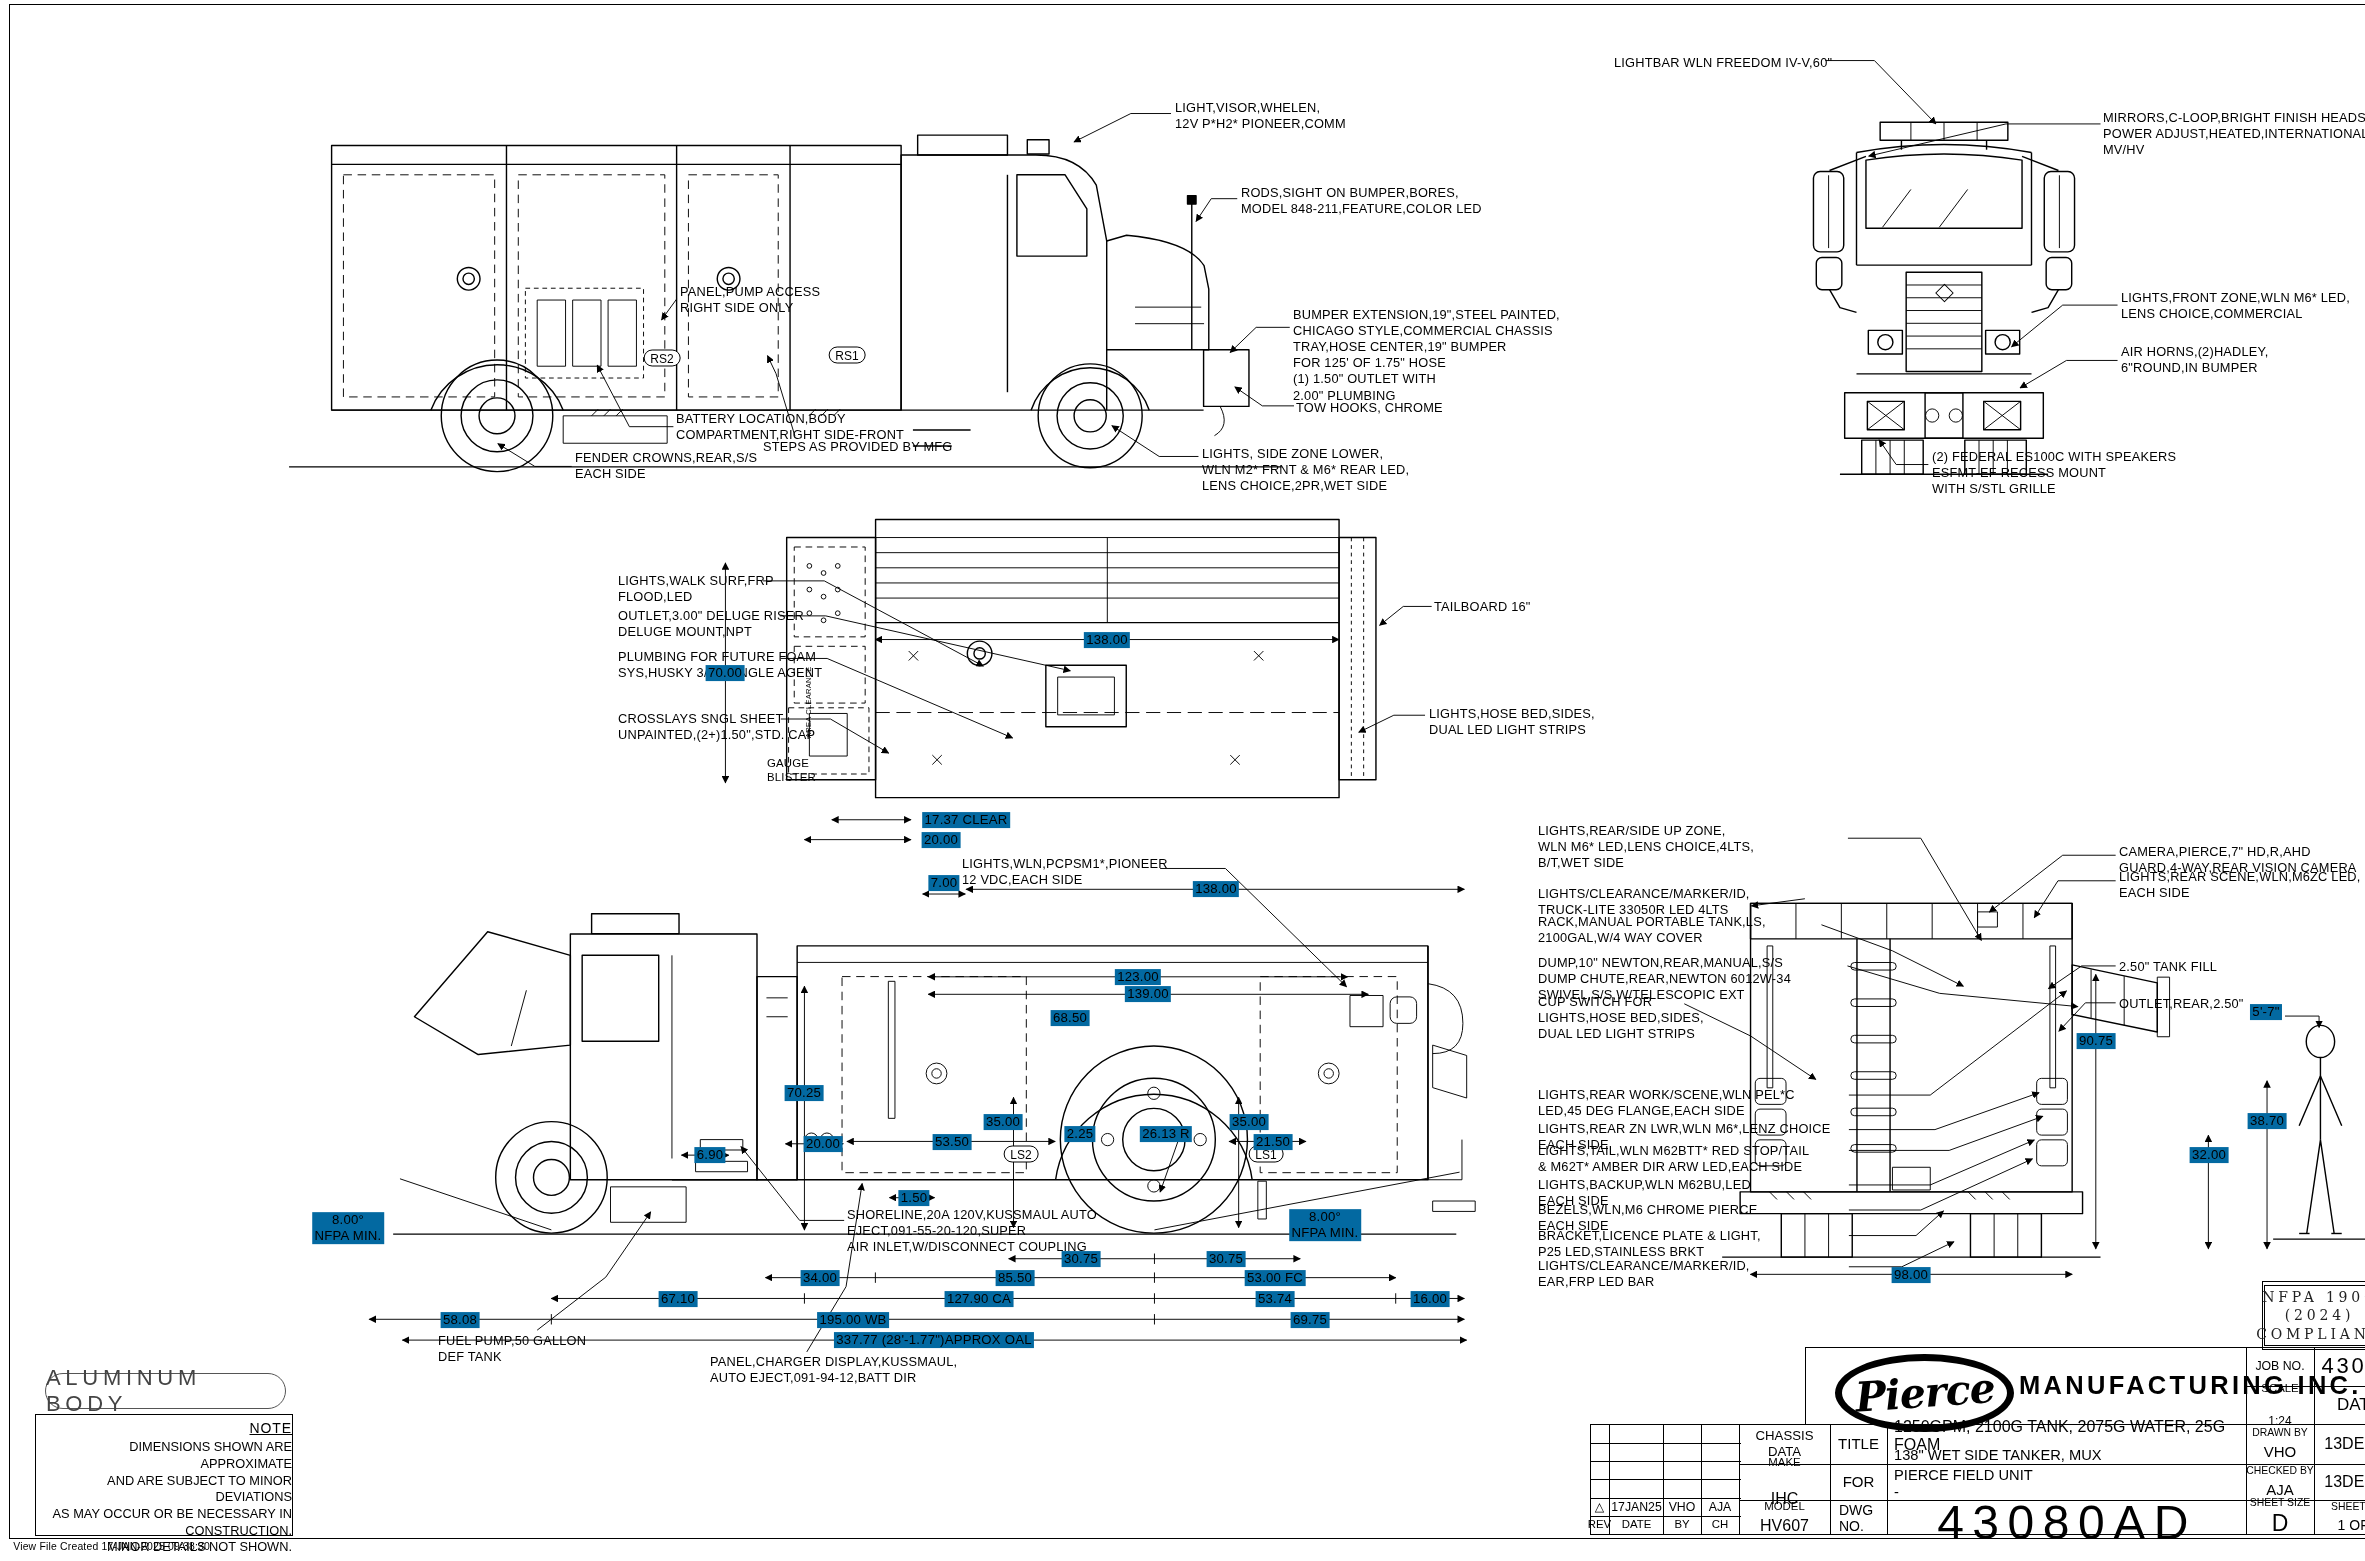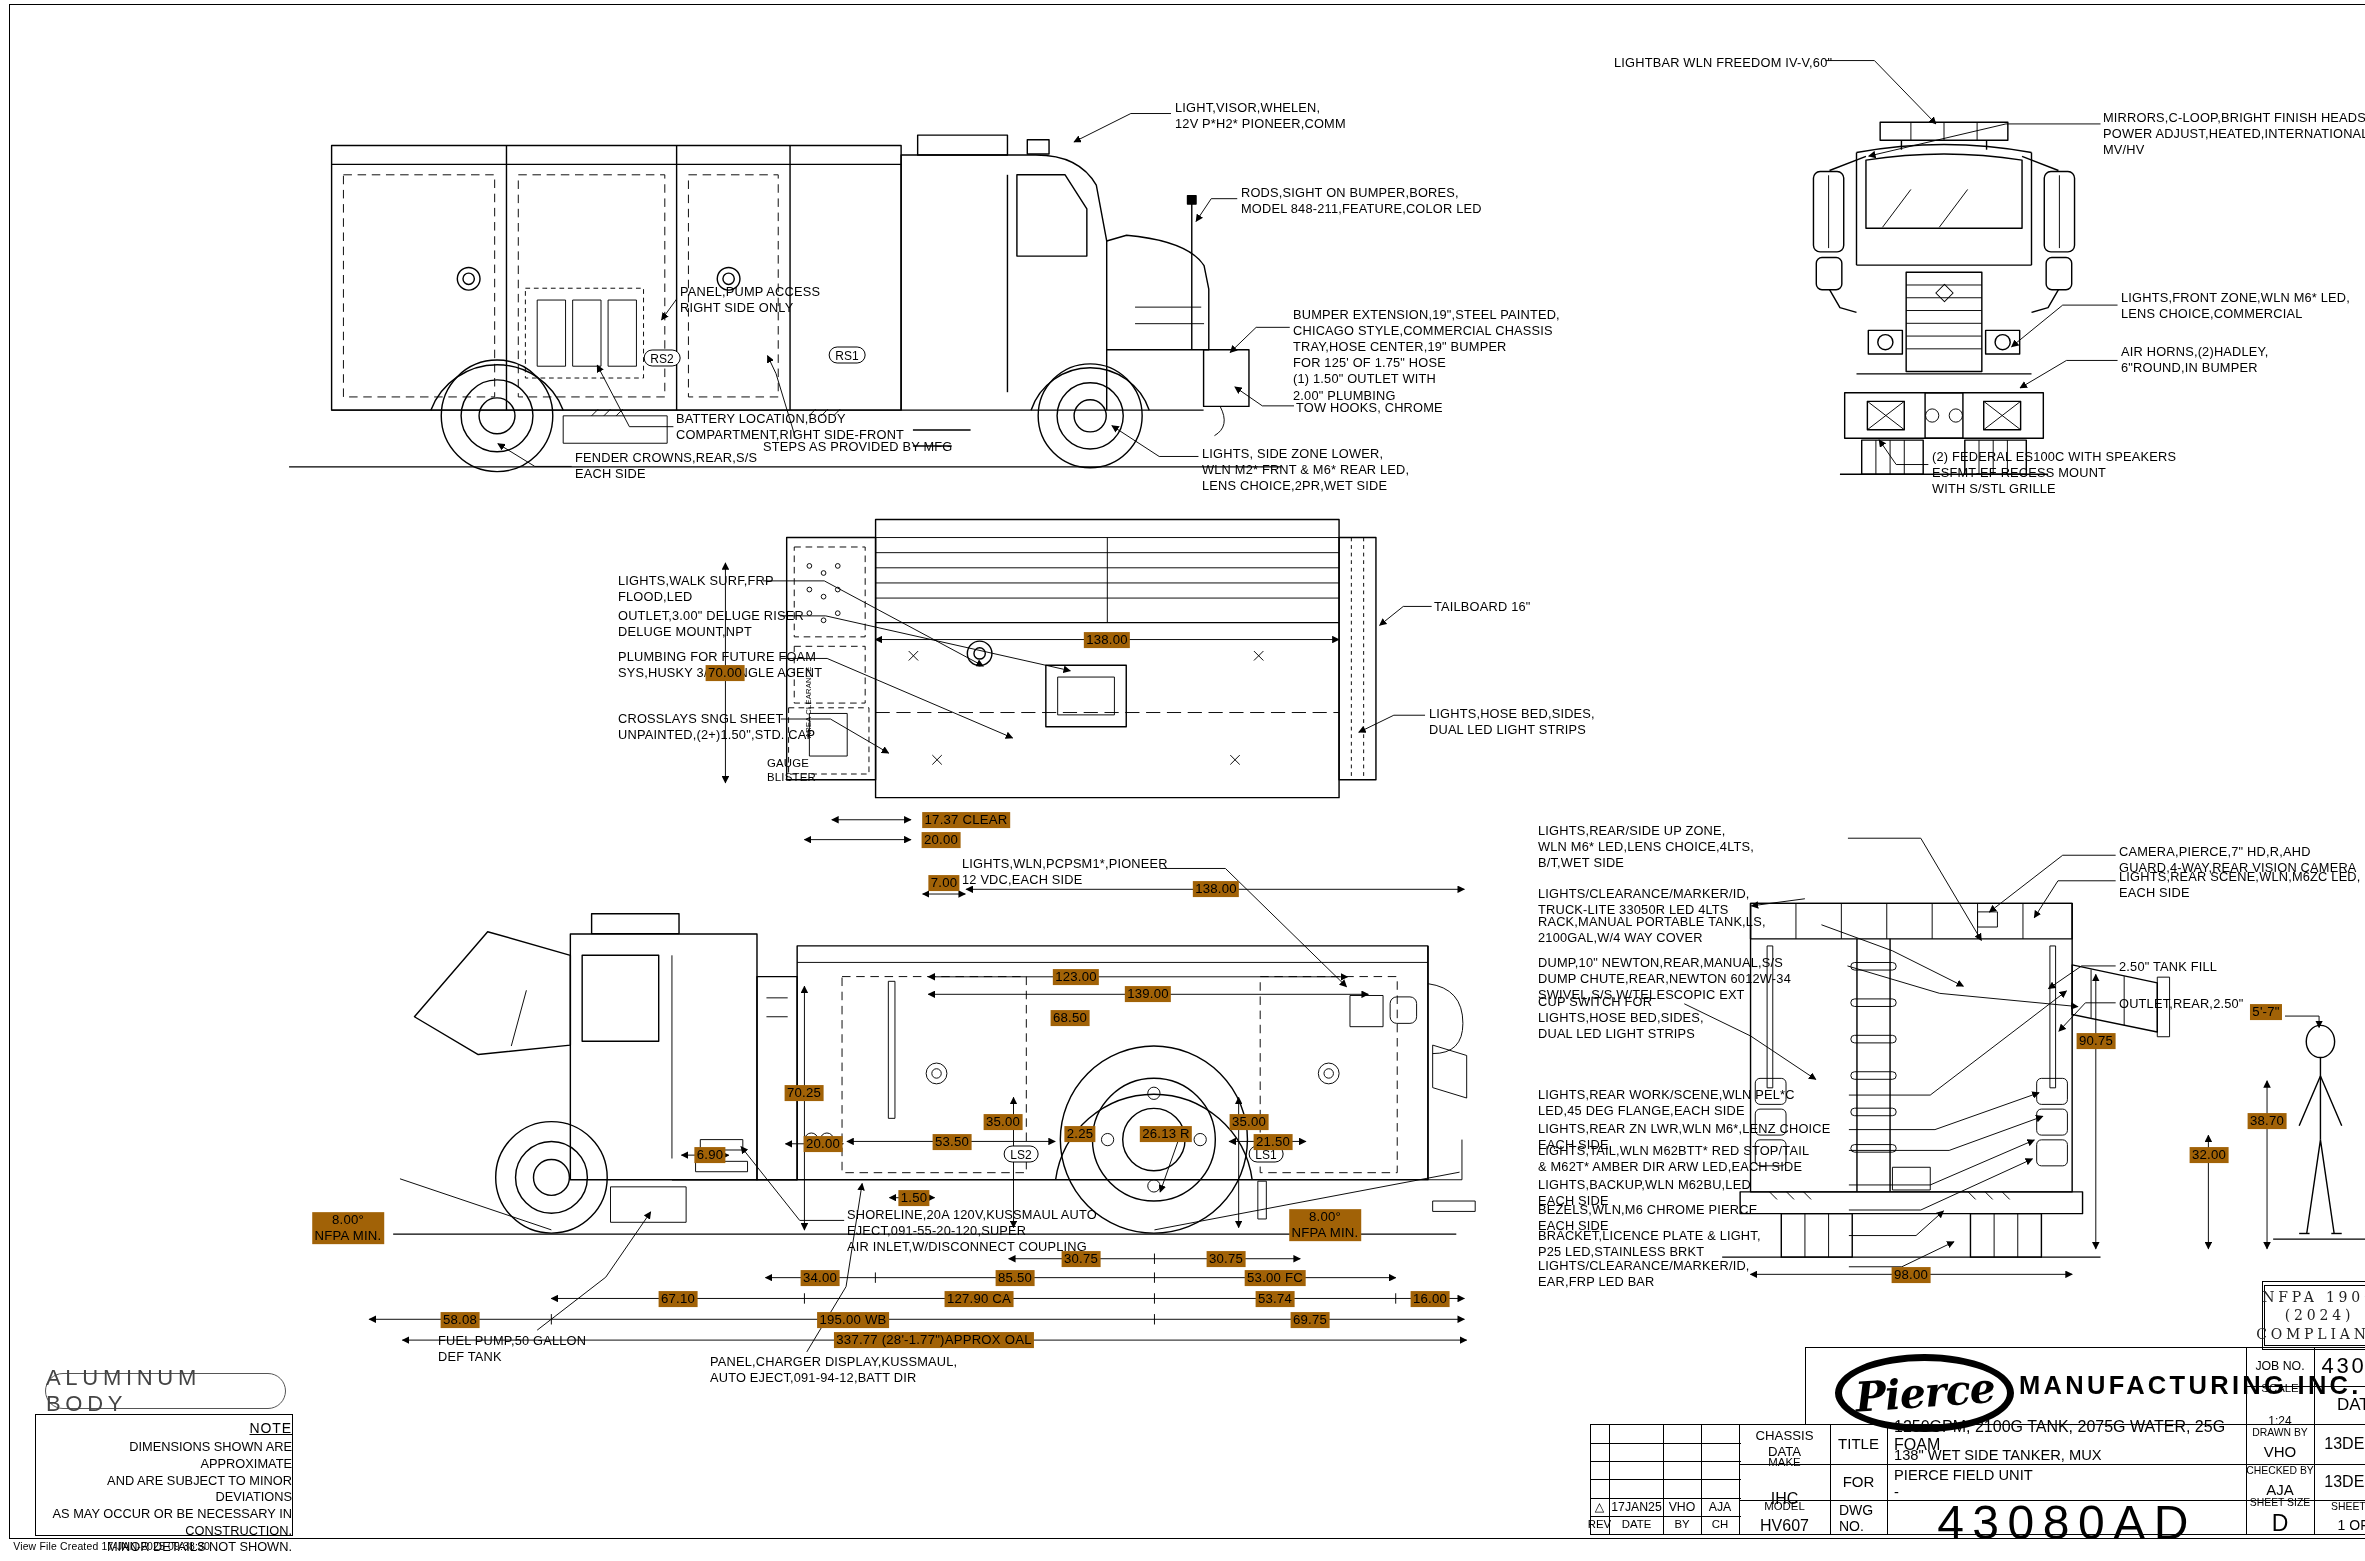--- a/index.html
+++ b/index.html
@@ -8,7 +8,7 @@
   .border{position:absolute;left:8.5px;top:3.8px;width:2394px;height:1533px;border:1.4px solid #000;}
   svg{position:absolute;overflow:visible;}
   .ann{position:absolute;font-size:12.8px;line-height:1.26;white-space:pre-line;letter-spacing:0.2px;}
-  .dim{position:absolute;transform:translate(-50%,-50%);background:#a16207;padding:0 2.4px;
+  .dim{position:absolute;transform:translate(-50%,-50%);background:#0369a1;padding:0 2.4px;
        font-size:13.2px;white-space:pre-line;text-align:center;line-height:1.2;letter-spacing:0.2px;}
   .oval{position:absolute;transform:translate(-50%,-50%);border:1.4px solid #000;border-radius:11.4px;
         padding:0.5px 5.7px;font-size:12px;background:#fff;}

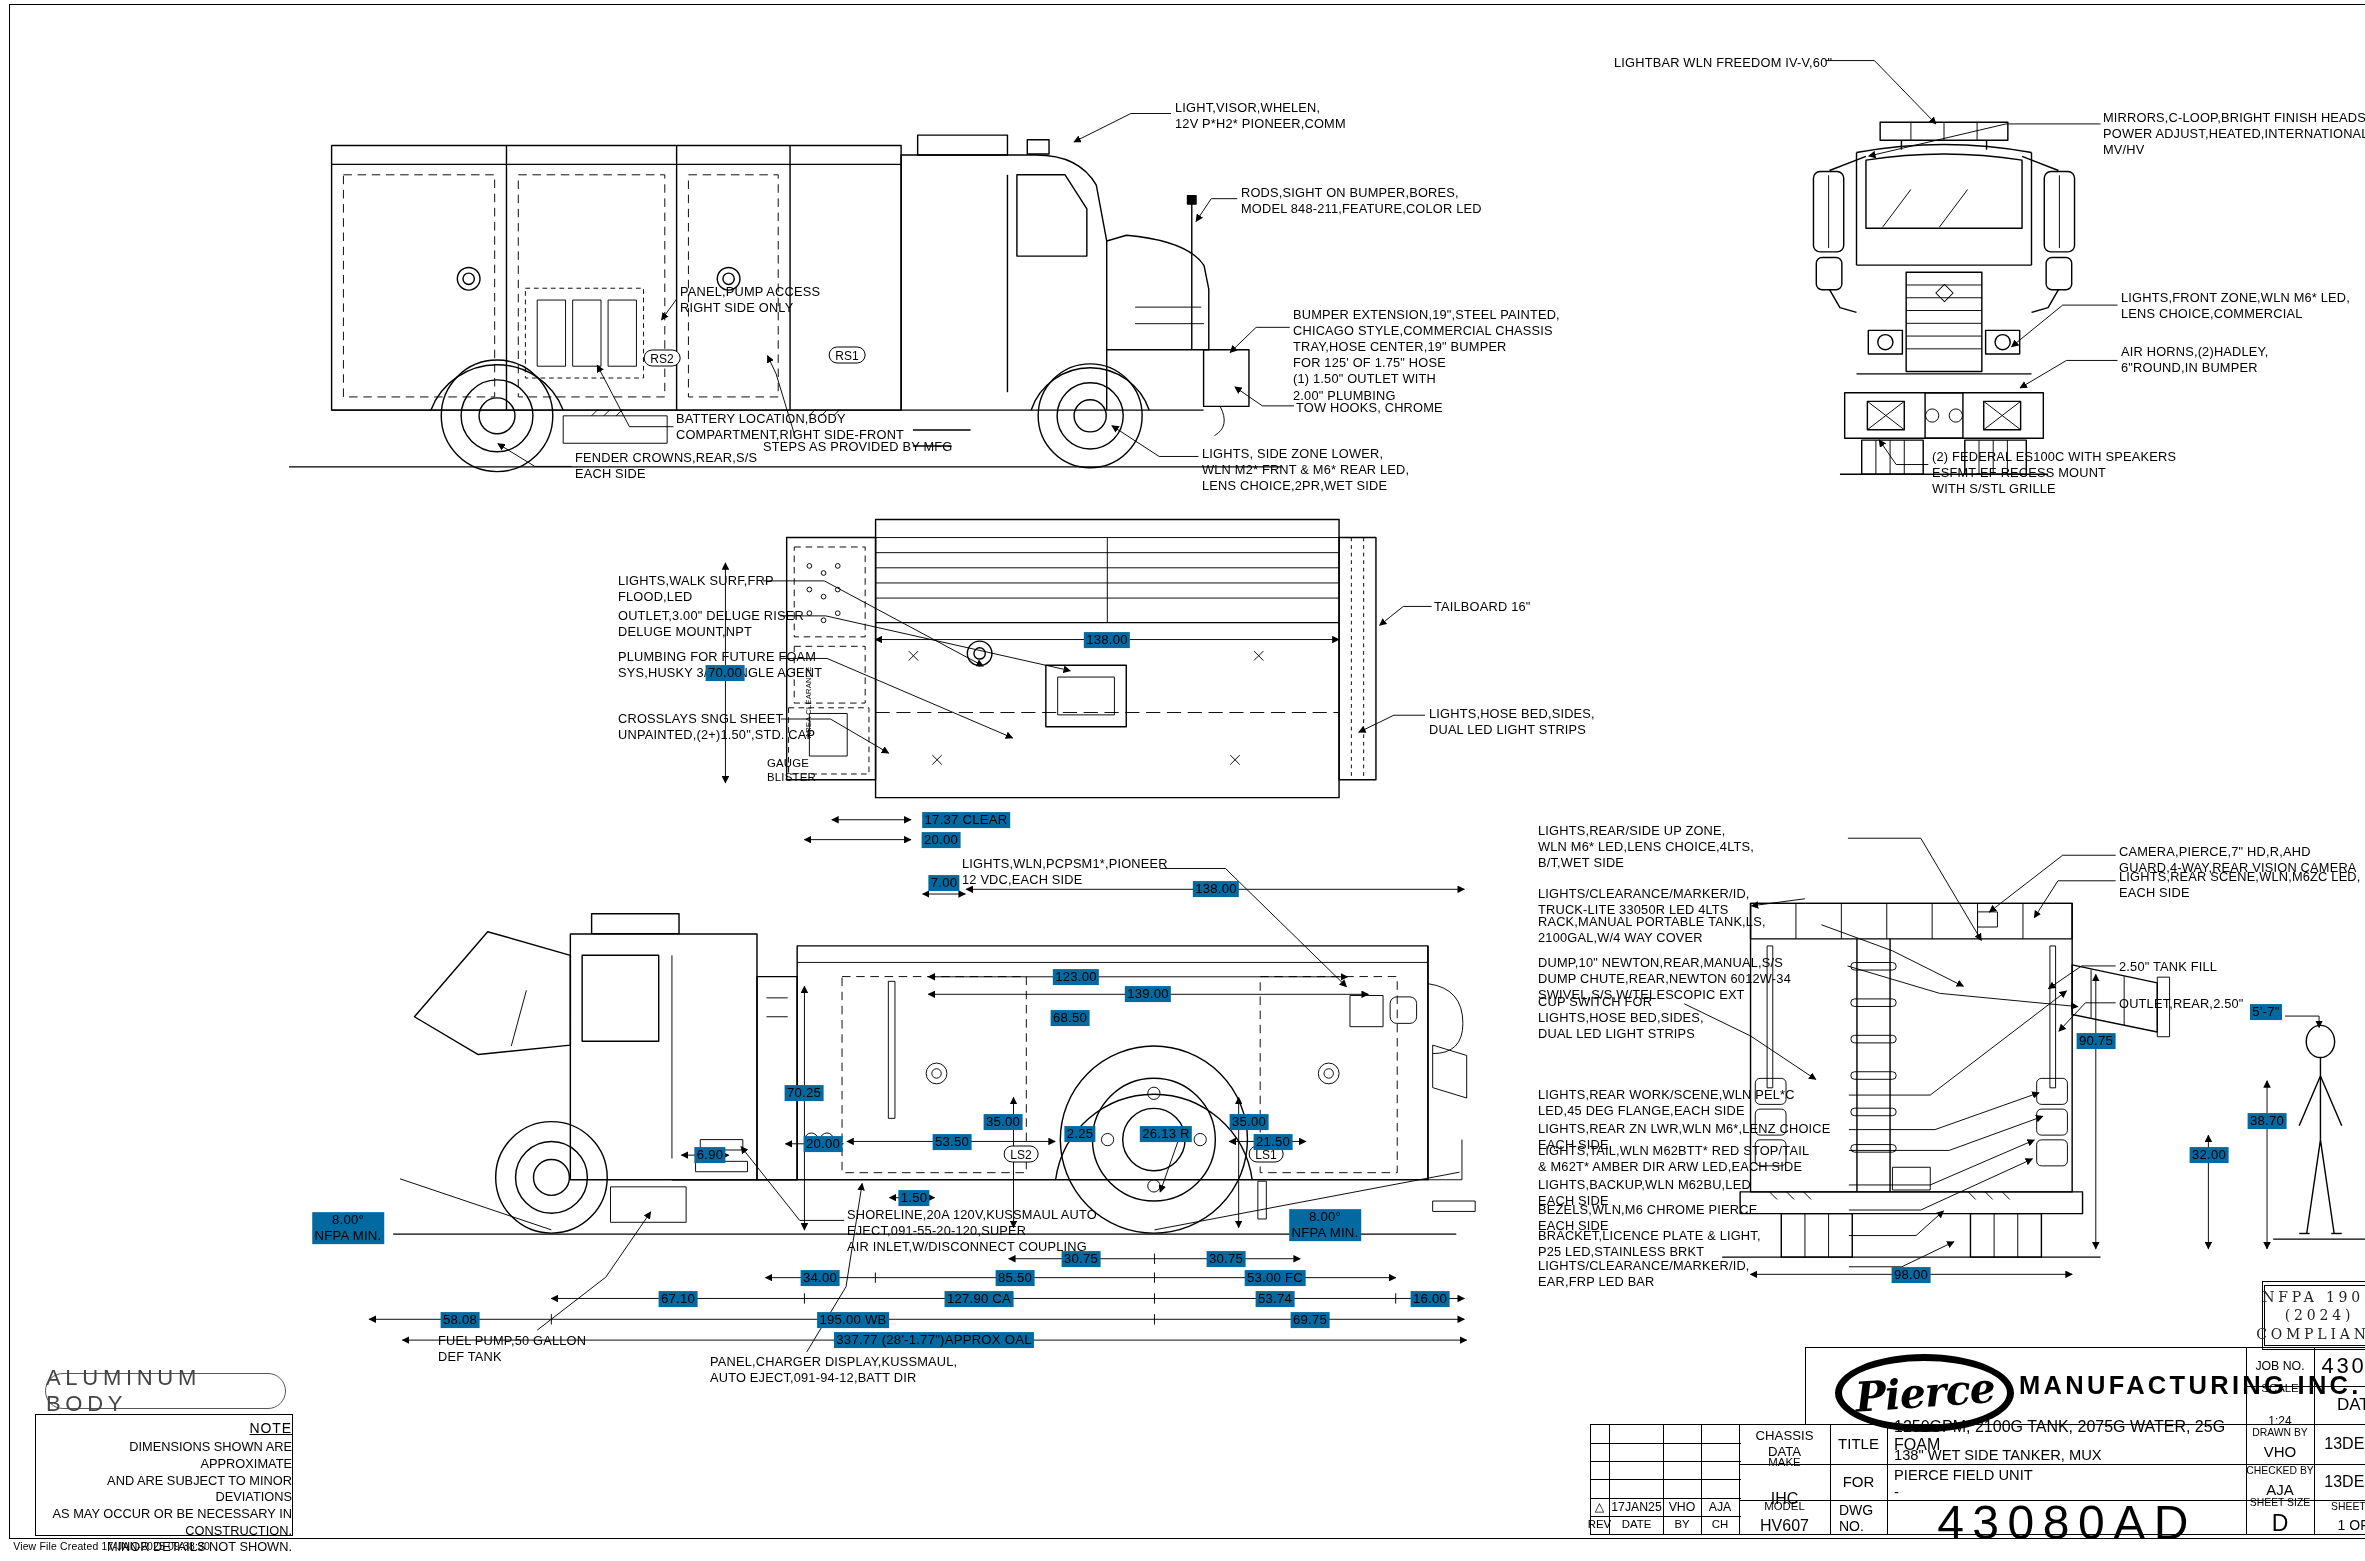--- a/index.html
+++ b/index.html
@@ -588,7 +588,7 @@
   <div class="dim" style="left:941px;top:840px">20.00</div>
   <div class="dim" style="left:944px;top:883px">7.00</div>
   <div class="dim" style="left:1216px;top:889px">138.00</div>
-  <div class="dim" style="left:1076px;top:977px">123.00</div>
+  <div class="dim" style="left:1138px;top:977px">123.00</div>
   <div class="dim" style="left:1148px;top:994px">139.00</div>
   <div class="dim" style="left:1070px;top:1018px">68.50</div>
   <div class="dim" style="left:804px;top:1093px">70.25</div>

